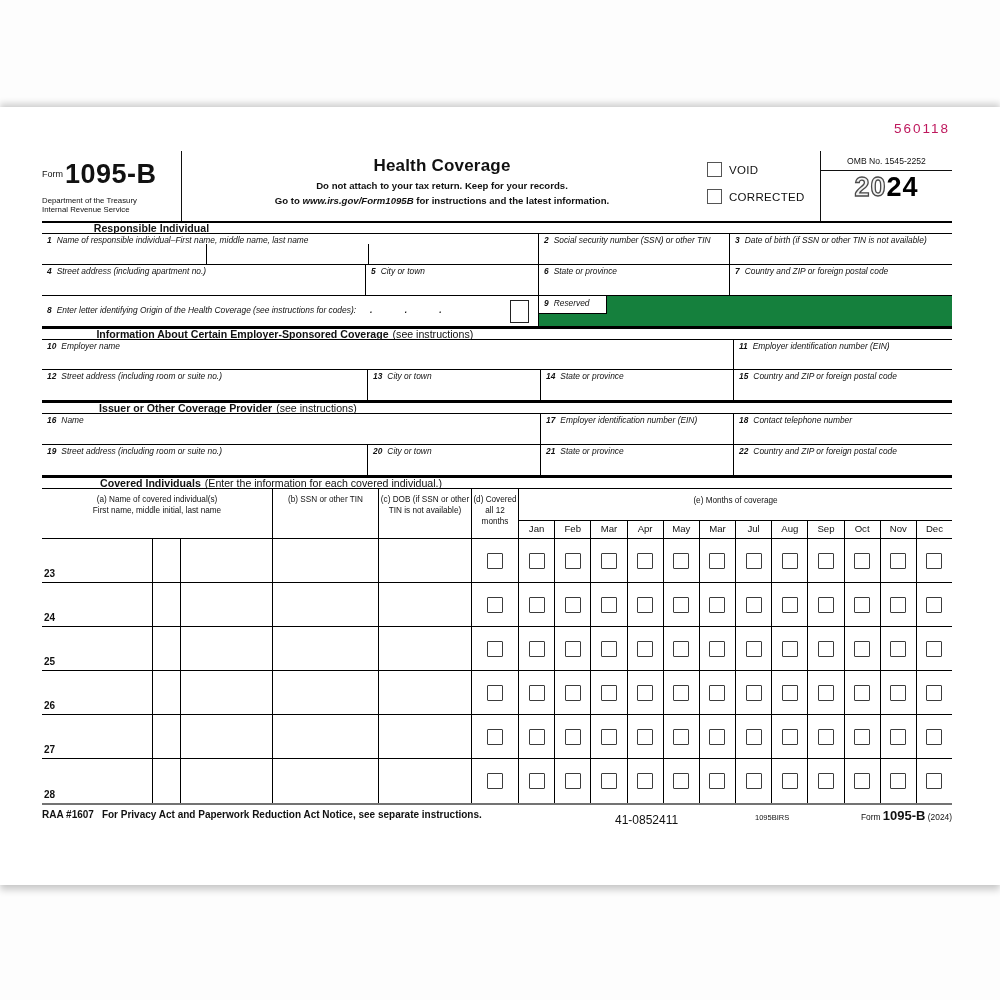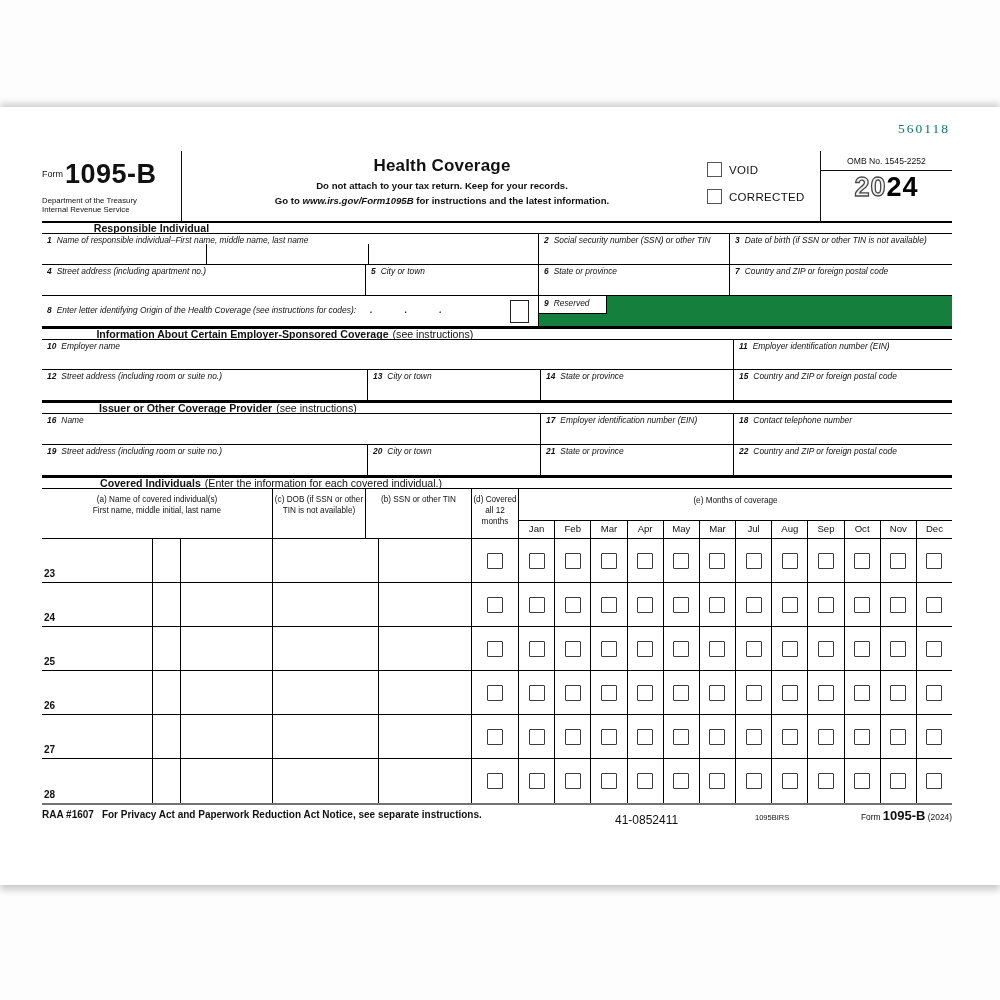--- a/index.html
+++ b/index.html
@@ -13,8 +13,8 @@
   .content { position:absolute; left:42px; top:0; width:910px; }
 
   
-  .serial { position:absolute; top:14px; right:2px; font-family:Liberation Serif, serif;
-            font-size:13.5px; letter-spacing:2px; color:#0f766e;text-align:right; }
+  .serial { position:absolute; top:14px; right:2px; font-family:Liberation Sans, sans-serif;
+            font-size:13.5px; letter-spacing:2px; color:#be185d;text-align:right; }
 
   
   .fhead { display:flex; margin-top:44px; height:70px; }

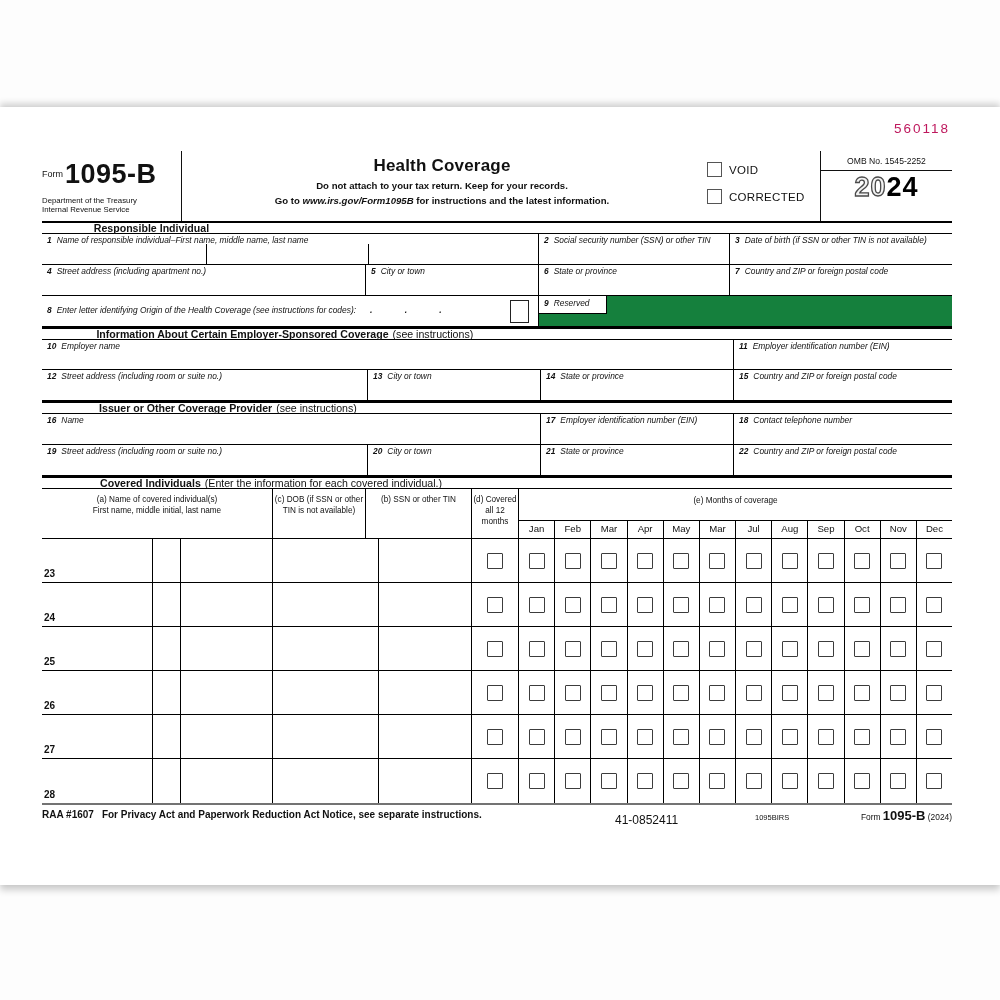--- a/index.html
+++ b/index.html
@@ -240,11 +240,11 @@
           <div>(a) Name of covered individual(s)</div>
           <div>First name, middle initial, last name</div>
         </div>
+        <div class="hcell w-b bl">(b) SSN or other TIN</div>
         <div class="hcell w-c bl">
           <div>(c) DOB (if SSN or other</div>
           <div>TIN is not available)</div>
         </div>
-        <div class="hcell w-b bl">(b) SSN or other TIN</div>
         <div class="hcell w-d bl">
           <div>(d) Covered</div>
           <div>all 12 months</div>

